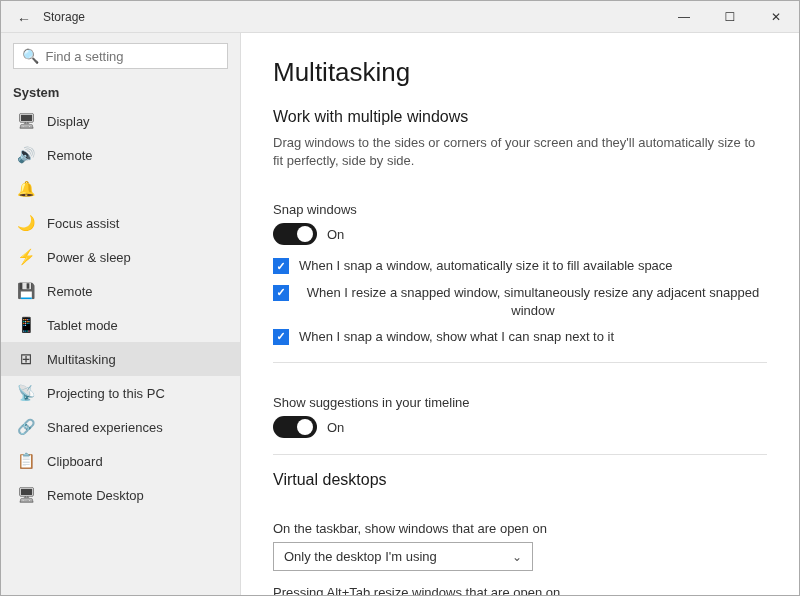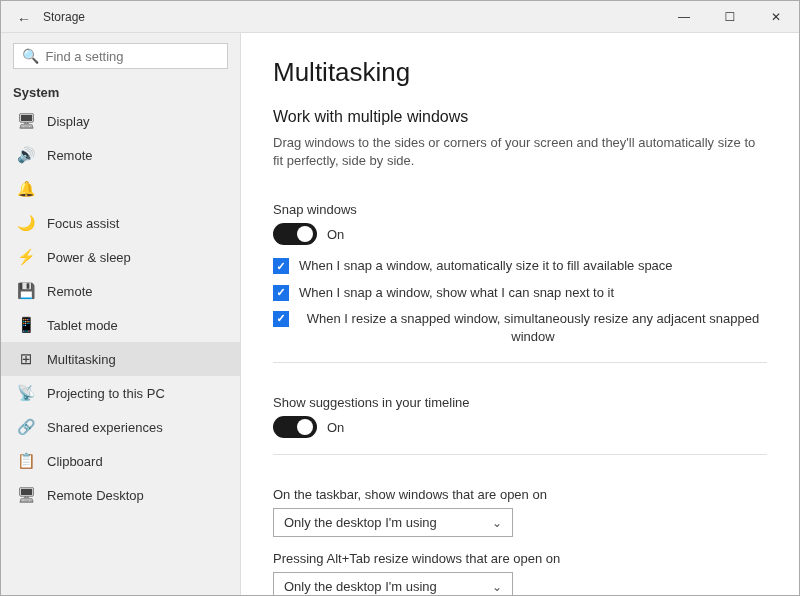--- a/index.html
+++ b/index.html
@@ -332,11 +332,11 @@
       </div>
       <div class="checkbox-row">
         <div class="checkbox-box"></div>
-        <span class="checkbox-text">When I snap a window, show what I can snap next to it</span>
+        <span class="checkbox-text">When I resize a snapped window, simultaneously resize any adjacent snapped window</span>
       </div>
       <div class="checkbox-row">
         <div class="checkbox-box"></div>
-        <span class="checkbox-text">When I resize a snapped window, simultaneously resize any adjacent snapped window</span>
+        <span class="checkbox-text">When I snap a window, show what I can snap next to it</span>
       </div>
 
       <div class="divider"></div>

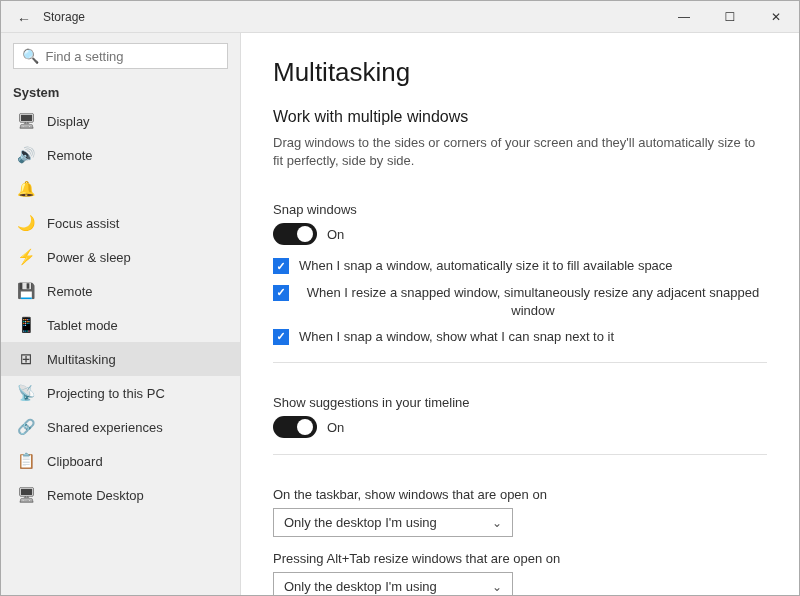--- a/index.html
+++ b/index.html
@@ -351,6 +351,7 @@
 
       <div class="divider"></div>
 
+      <h2 class="section-title">Virtual desktops</h2>
 
       <p class="setting-label">On the taskbar, show windows that are open on</p>
       <div class="dropdown">

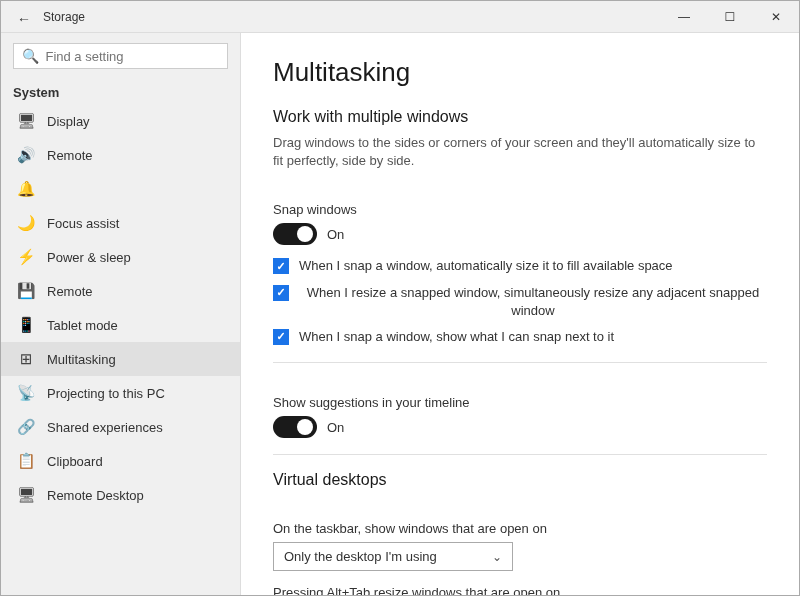--- a/index.html
+++ b/index.html
@@ -218,7 +218,7 @@
       justify-content: space-between;
       border: 1px solid #aaa;
       padding: 6px 10px;
-      width: 240px;
+      width: 260px;
       cursor: pointer;
       background: #fff;
       font-size: 13px;

